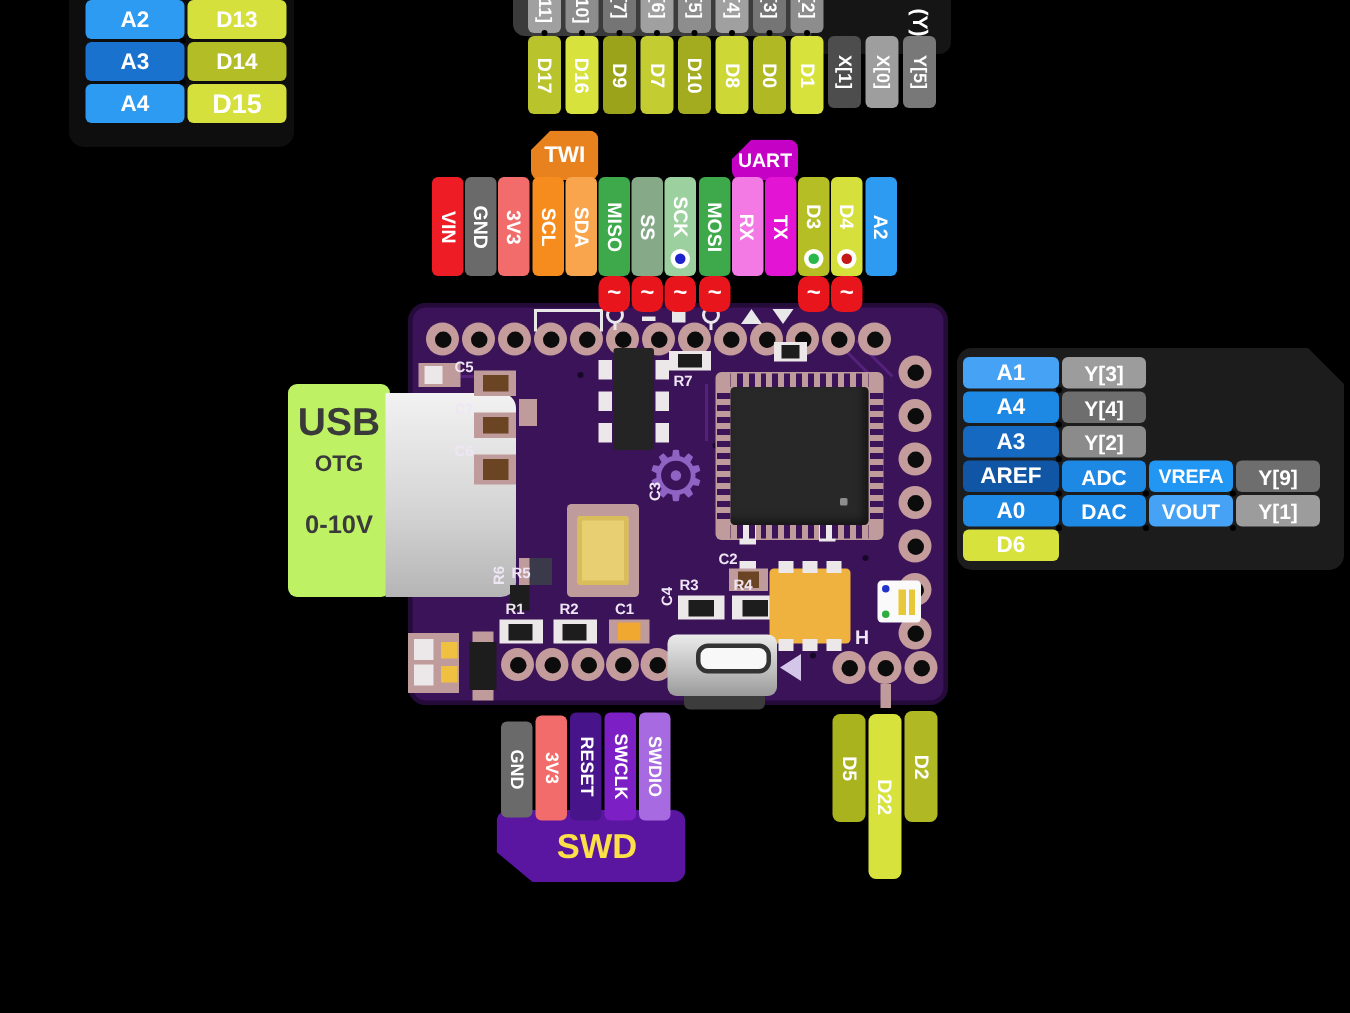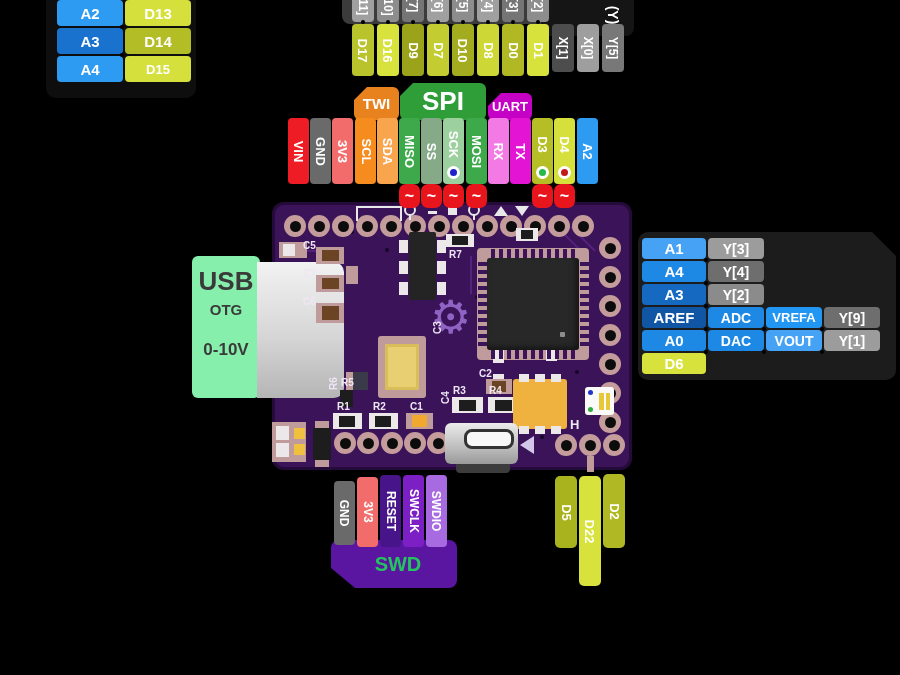--- a/index.html
+++ b/index.html
@@ -53,7 +53,7 @@
   <div class="chip" style="left:57px;top:56px;width:66px;height:26px;background:#2e9bf2;font-size:15px;">
       <span>A4</span>
     </div>
-  <div class="chip" style="left:125px;top:56px;width:66px;height:26px;background:#d6e03c;font-size:13px;">
+  <div class="chip" style="left:125px;top:56px;width:66px;height:26px;background:#d6e03c;font-size:18px;">
       <span>D15</span>
     </div>
   <div class="jdot" style="left:120px;top:25px;"></div>

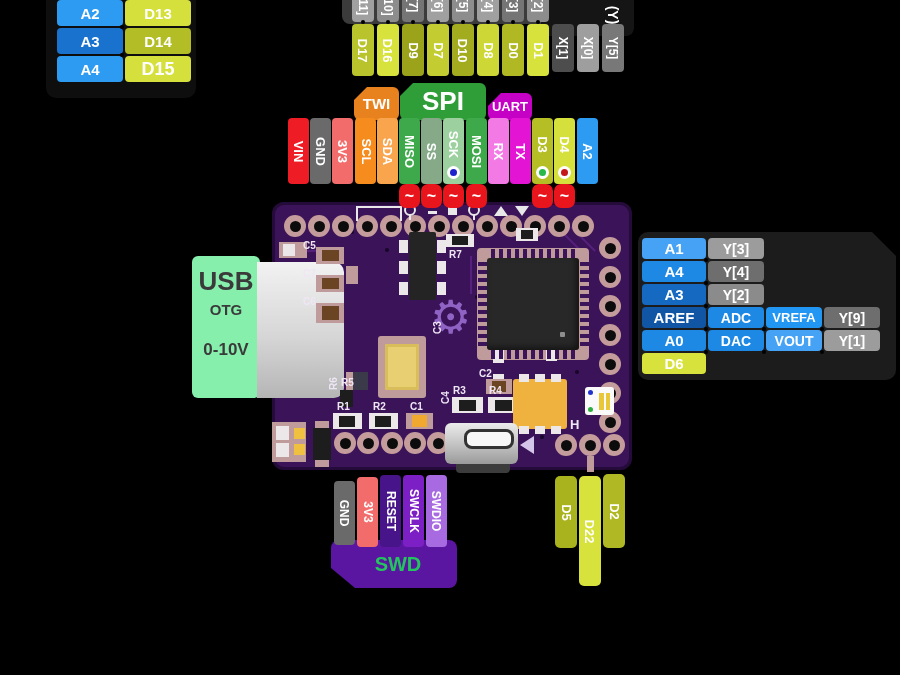--- a/index.html
+++ b/index.html
@@ -135,9 +135,6 @@
   <div class="header fold-tl" style="left:354px;top:87px;width:45px;height:33px;background:#e8821e;font-size:15px;">
       <span>TWI</span>
     </div>
-  <div class="header fold-tl" style="left:400px;top:83px;width:86px;height:37px;background:#2f9e38;font-size:26px;">
-      <span>SPI</span>
-    </div>
   <div class="header fold-tl" style="left:488px;top:93px;width:44px;height:27px;background:#c501c5;font-size:13px;">
       <span>UART</span>
     </div>

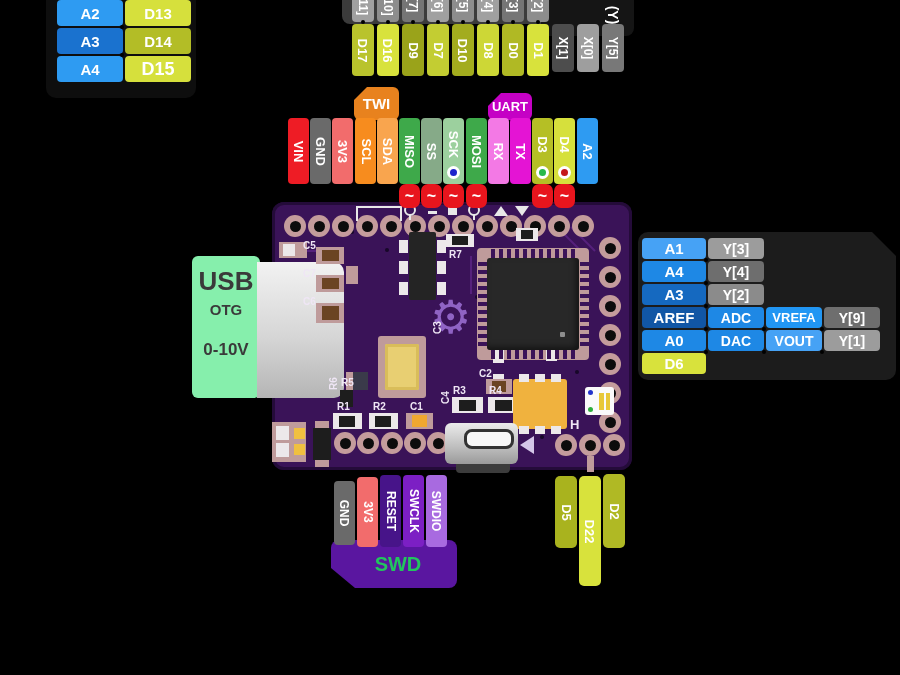--- a/index.html
+++ b/index.html
@@ -325,7 +325,7 @@
   <div class="silk" style="left:494px;top:206px;width:0;height:0;border-left:7px solid transparent;border-right:7px solid transparent;border-bottom:10px solid #e8e8e8;"></div>
   <div class="silk" style="left:515px;top:206px;width:0;height:0;border-left:7px solid transparent;border-right:7px solid transparent;border-top:10px solid #e8e8e8;"></div>
 
-  <div class="abs" style="left:192px;top:256px;width:68px;height:142px;background:#86efac;border-radius:6px;z-index:3;
+  <div class="abs" style="left:192px;top:256px;width:68px;height:142px;background:#bef264;border-radius:6px;z-index:3;
               display:flex;flex-direction:column;align-items:center;color:#3a3a3a;">
     <span style="font-size:26px;margin-top:10px;">USB</span>
     <span style="font-size:15px;margin-top:4px;">OTG</span>

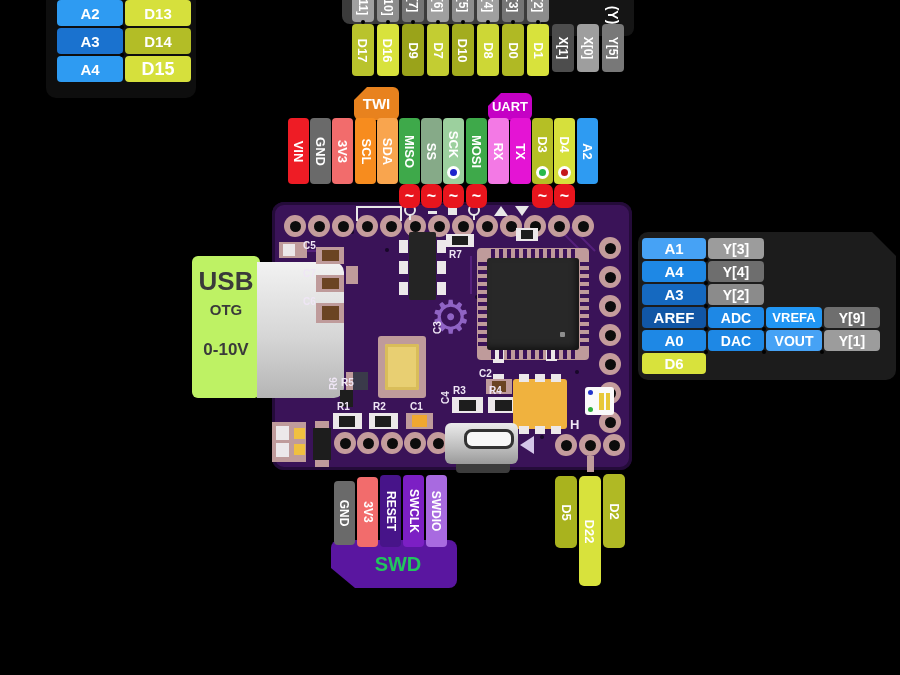--- a/index.html
+++ b/index.html
@@ -492,7 +492,7 @@
 
   <div class="backdrop" style="left:331px;top:540px;width:126px;height:48px;background:#5a16a0;border-radius:8px;
               clip-path:polygon(0 0,100% 0,100% 100%,24px 100%,0 calc(100% - 20px));
-              display:flex;align-items:center;justify-content:center;color:#22c55e;font-size:20px;">
+              display:flex;align-items:center;justify-content:center;color:#fde047;font-size:23px;">
     <span style="margin-left:8px;">SWD</span>
   </div>
   <div class="chip v" style="left:334px;top:481px;width:21px;height:64px;background:#6a6a6a;font-size:12px;">

